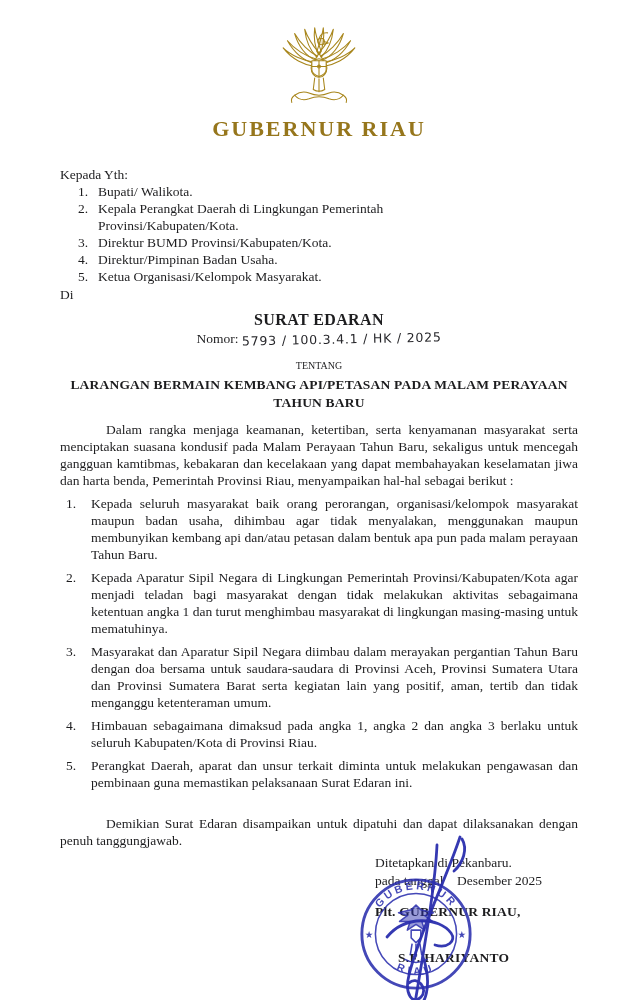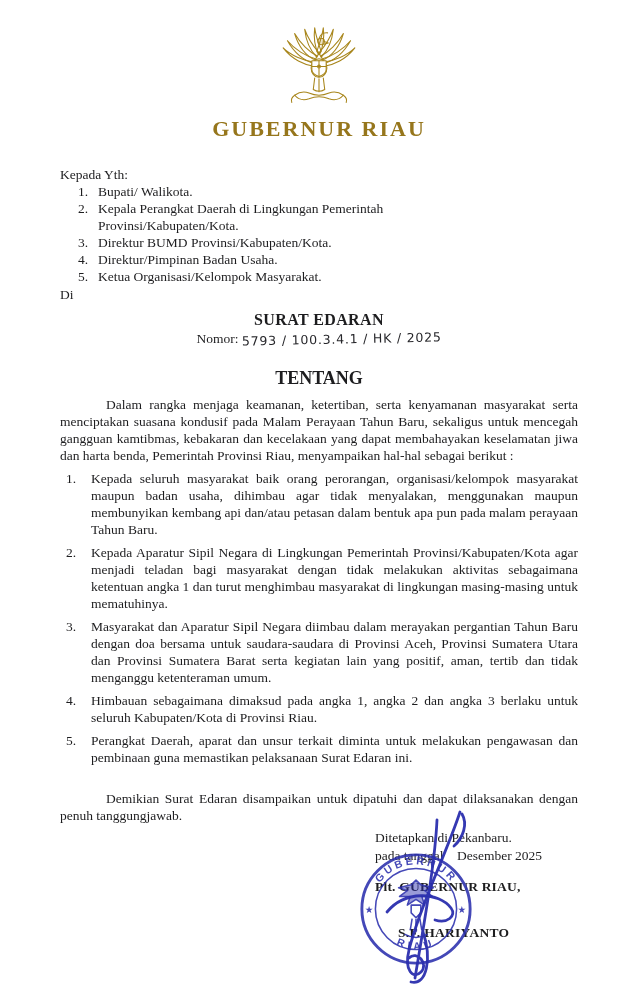--- a/index.html
+++ b/index.html
@@ -40,7 +40,7 @@
     transform:rotate(-1.2deg) translateY(.5px);
     color:#26262a;
   }
-  .tentang{font-size:18px;font-weight:bold;line-height:18px;margin-top:20px;}
+  .tentang{font-size:10px;font-weight:normal;line-height:18px;margin-top:8px;}
   .subject{font-size:13.5px;font-weight:bold;line-height:18px;margin:1px auto 0;max-width:545px;letter-spacing:.2px;}
   
   .para{

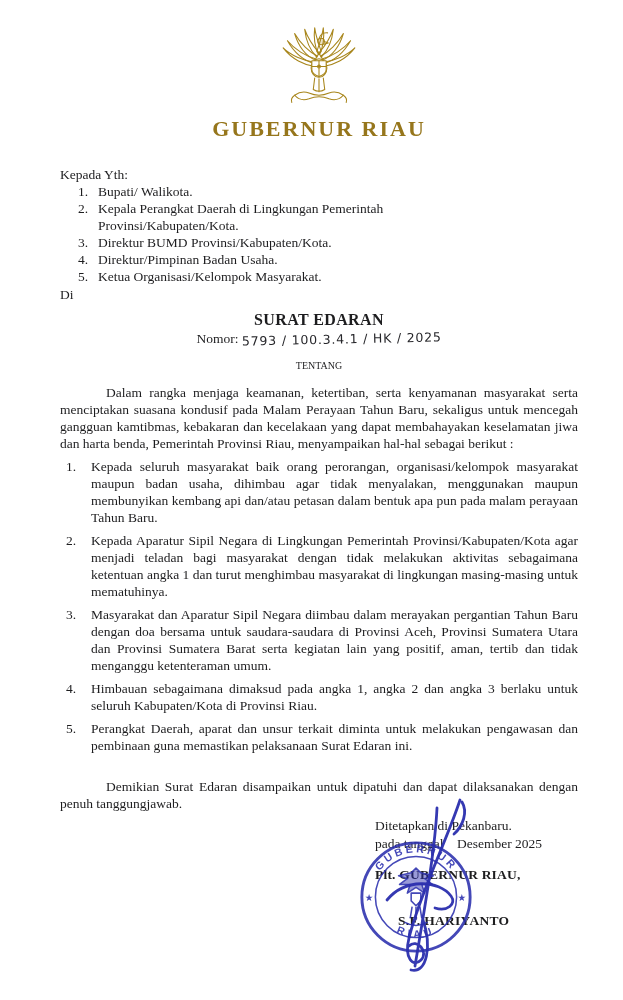--- a/index.html
+++ b/index.html
@@ -140,6 +140,7 @@
         <span class="nomor-value">5793 / 100.3.4.1 / HK / 2025</span>
       </div>
       <div class="tentang">TENTANG</div>
+      <div class="subject">LARANGAN BERMAIN KEMBANG API/PETASAN PADA MALAM PERAYAAN TAHUN BARU</div>
     </div>
 
     <div class="para indent">Dalam rangka menjaga keamanan, ketertiban, serta kenyamanan masyarakat serta menciptakan suasana kondusif pada Malam Perayaan Tahun Baru, sekaligus untuk mencegah gangguan kamtibmas, kebakaran dan kecelakaan yang dapat membahayakan keselamatan jiwa dan harta benda, Pemerintah Provinsi Riau, menyampaikan hal-hal sebagai berikut :</div>

